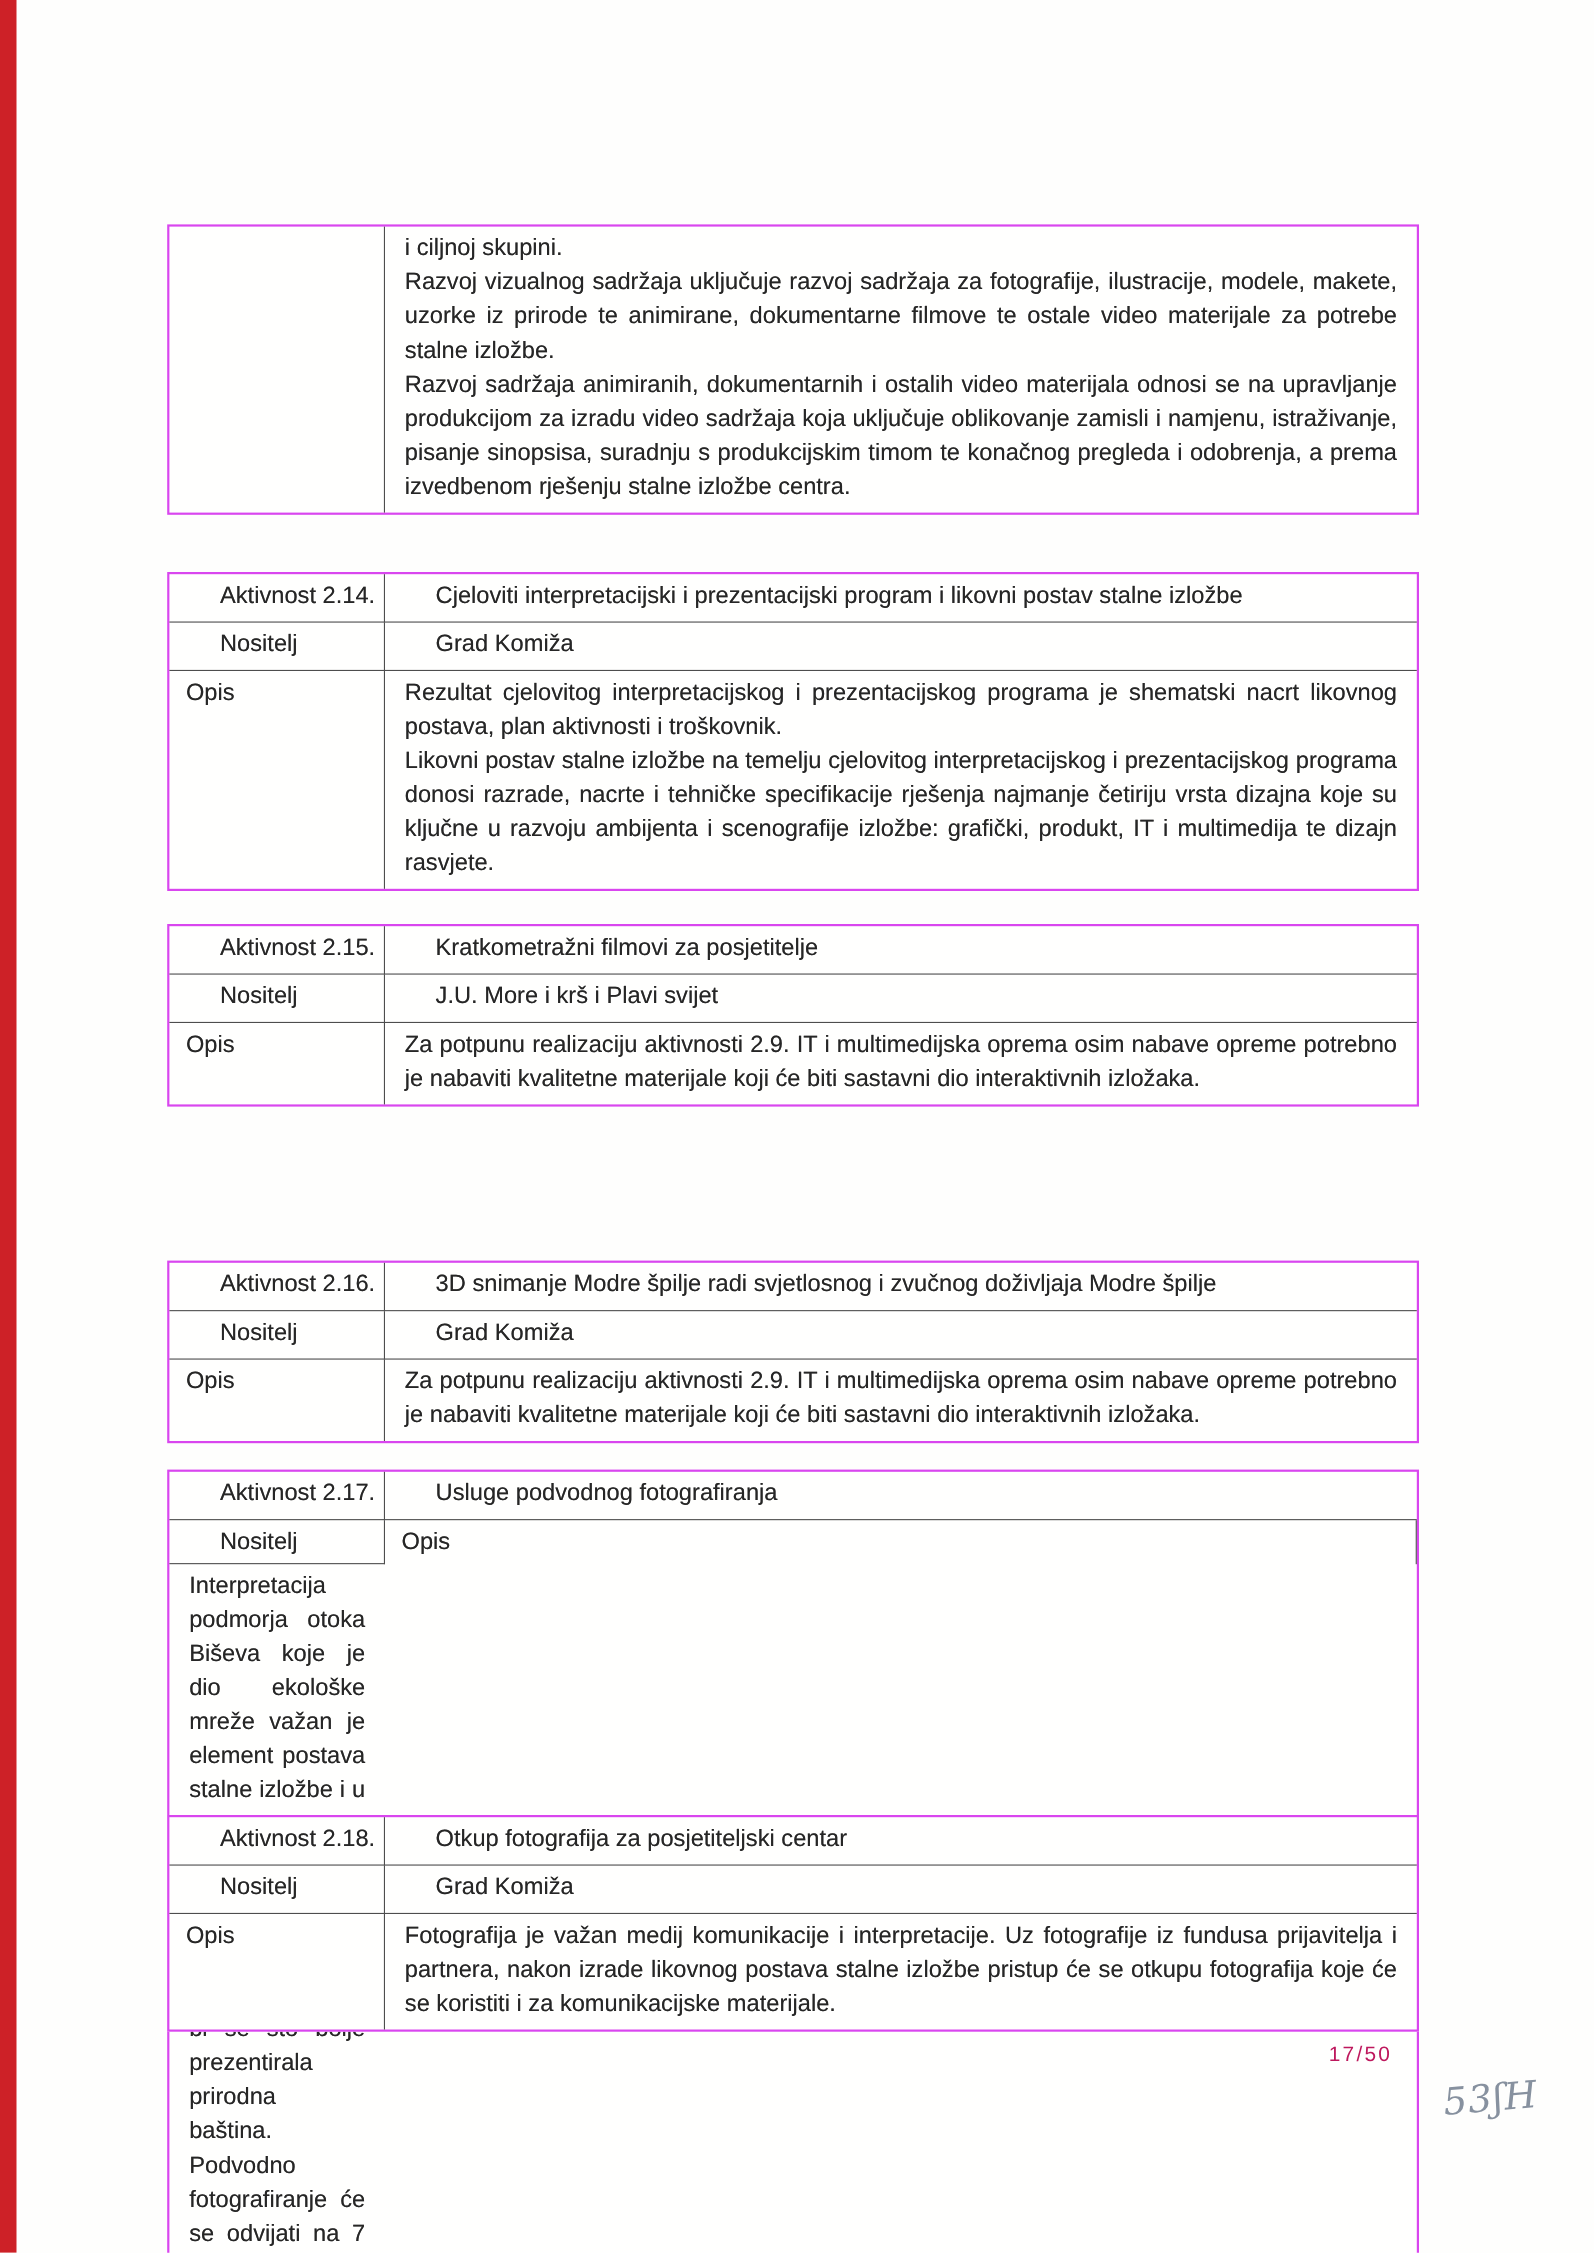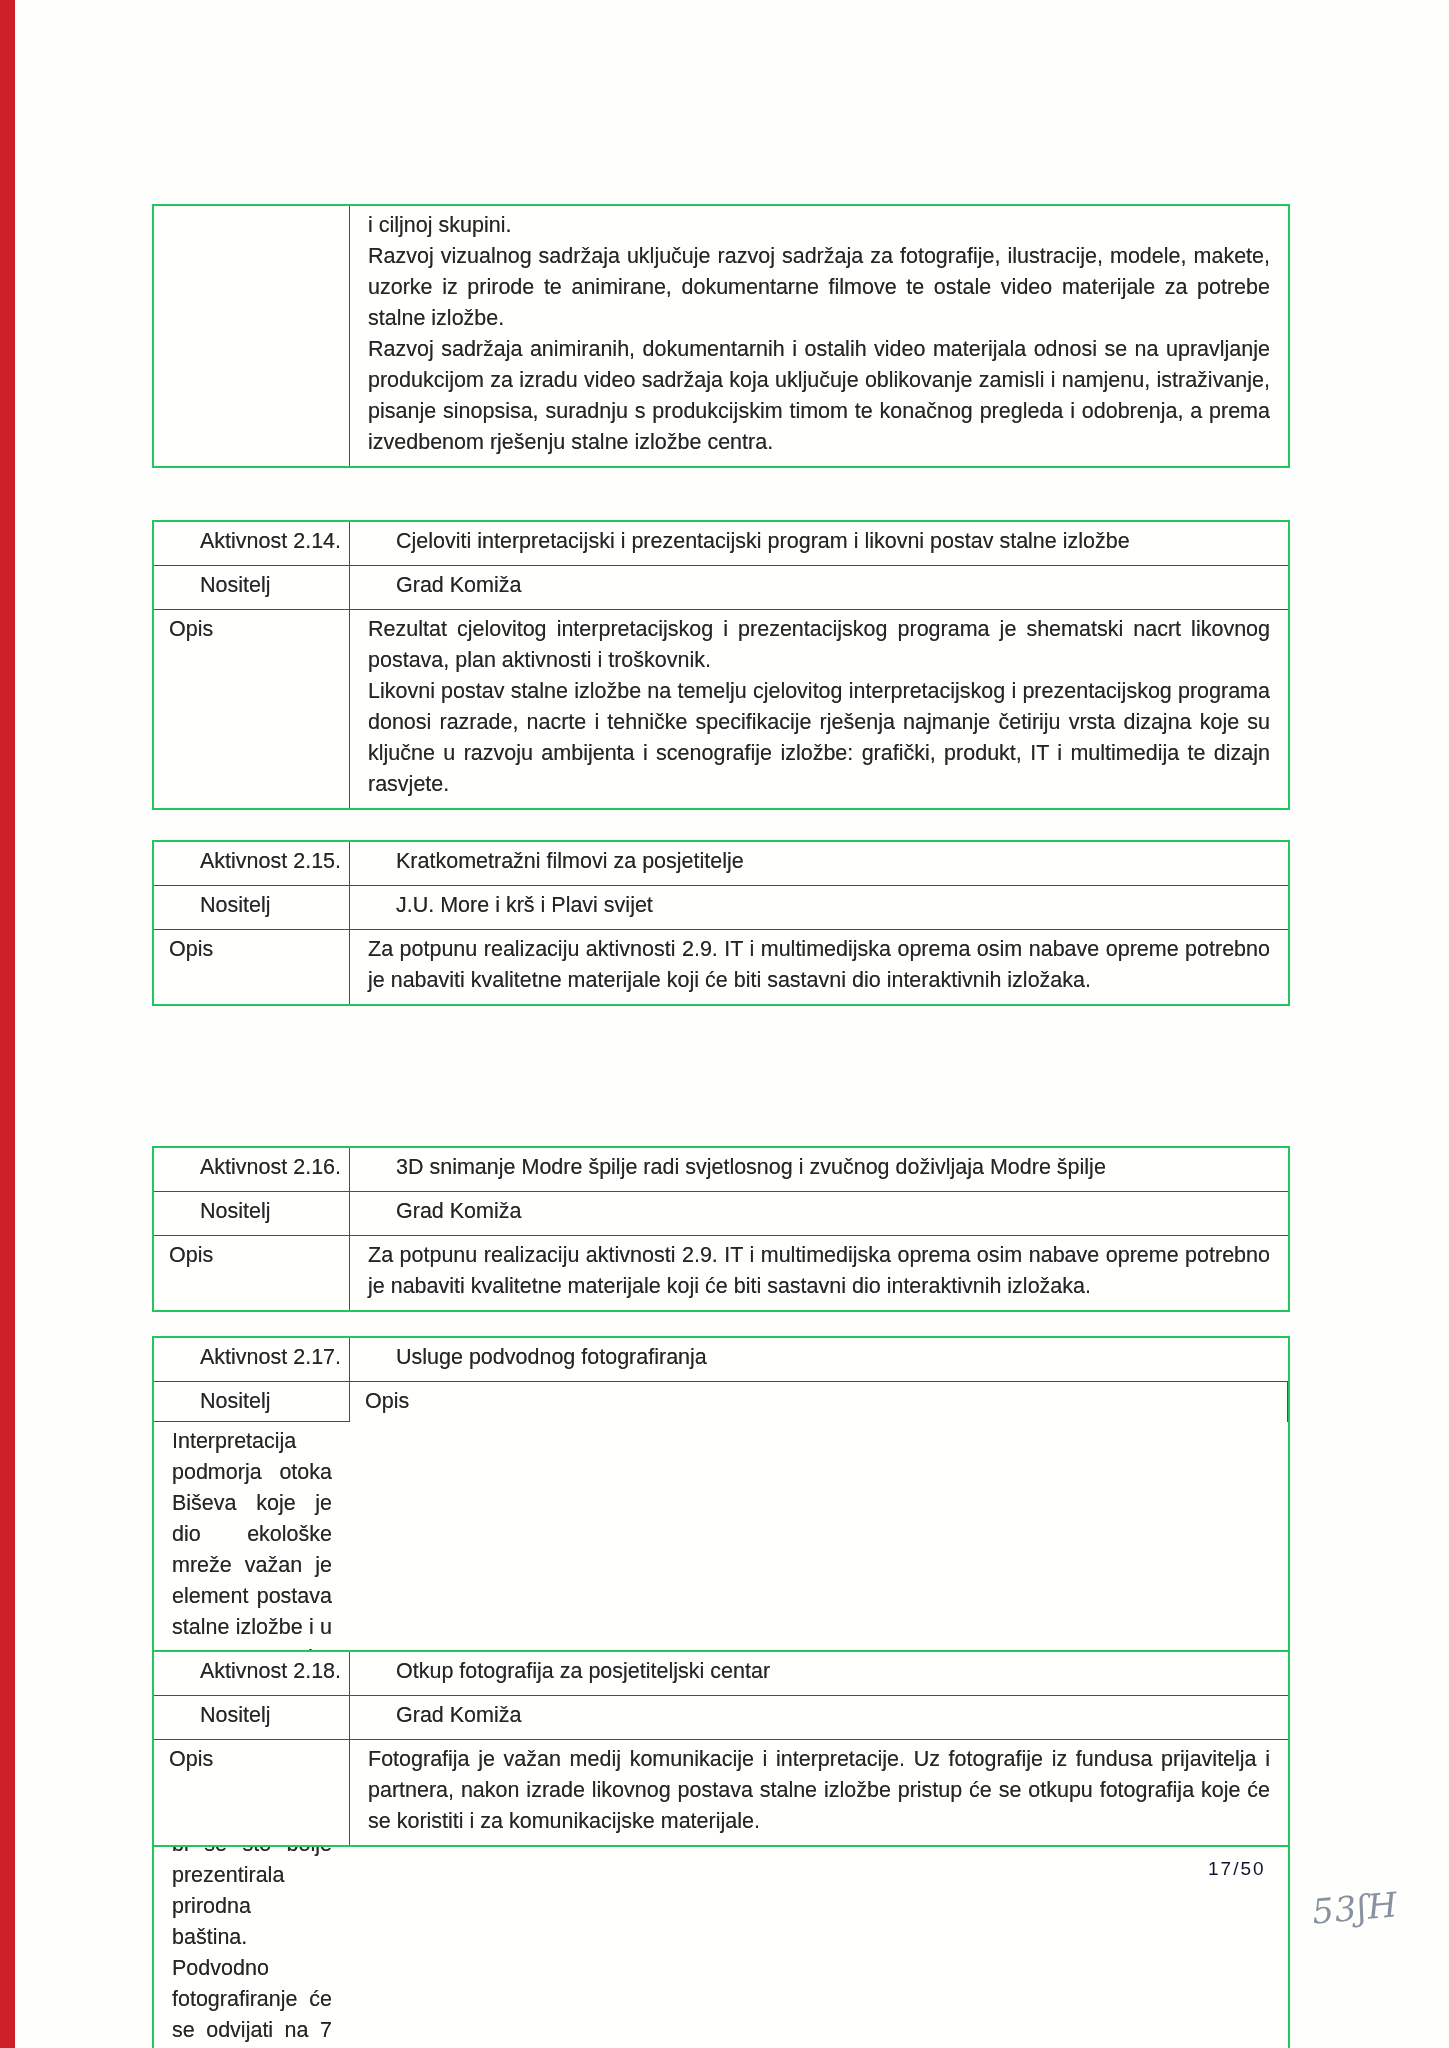--- a/index.html
+++ b/index.html
@@ -24,7 +24,7 @@
     width:1138px;
     display:grid;
     grid-template-columns:196px 1fr;
-    border:2px solid #22c55e;
+    border:2px solid #d946ef;
     box-sizing:border-box;
     background:#fffffe;
     font-size:21.5px;

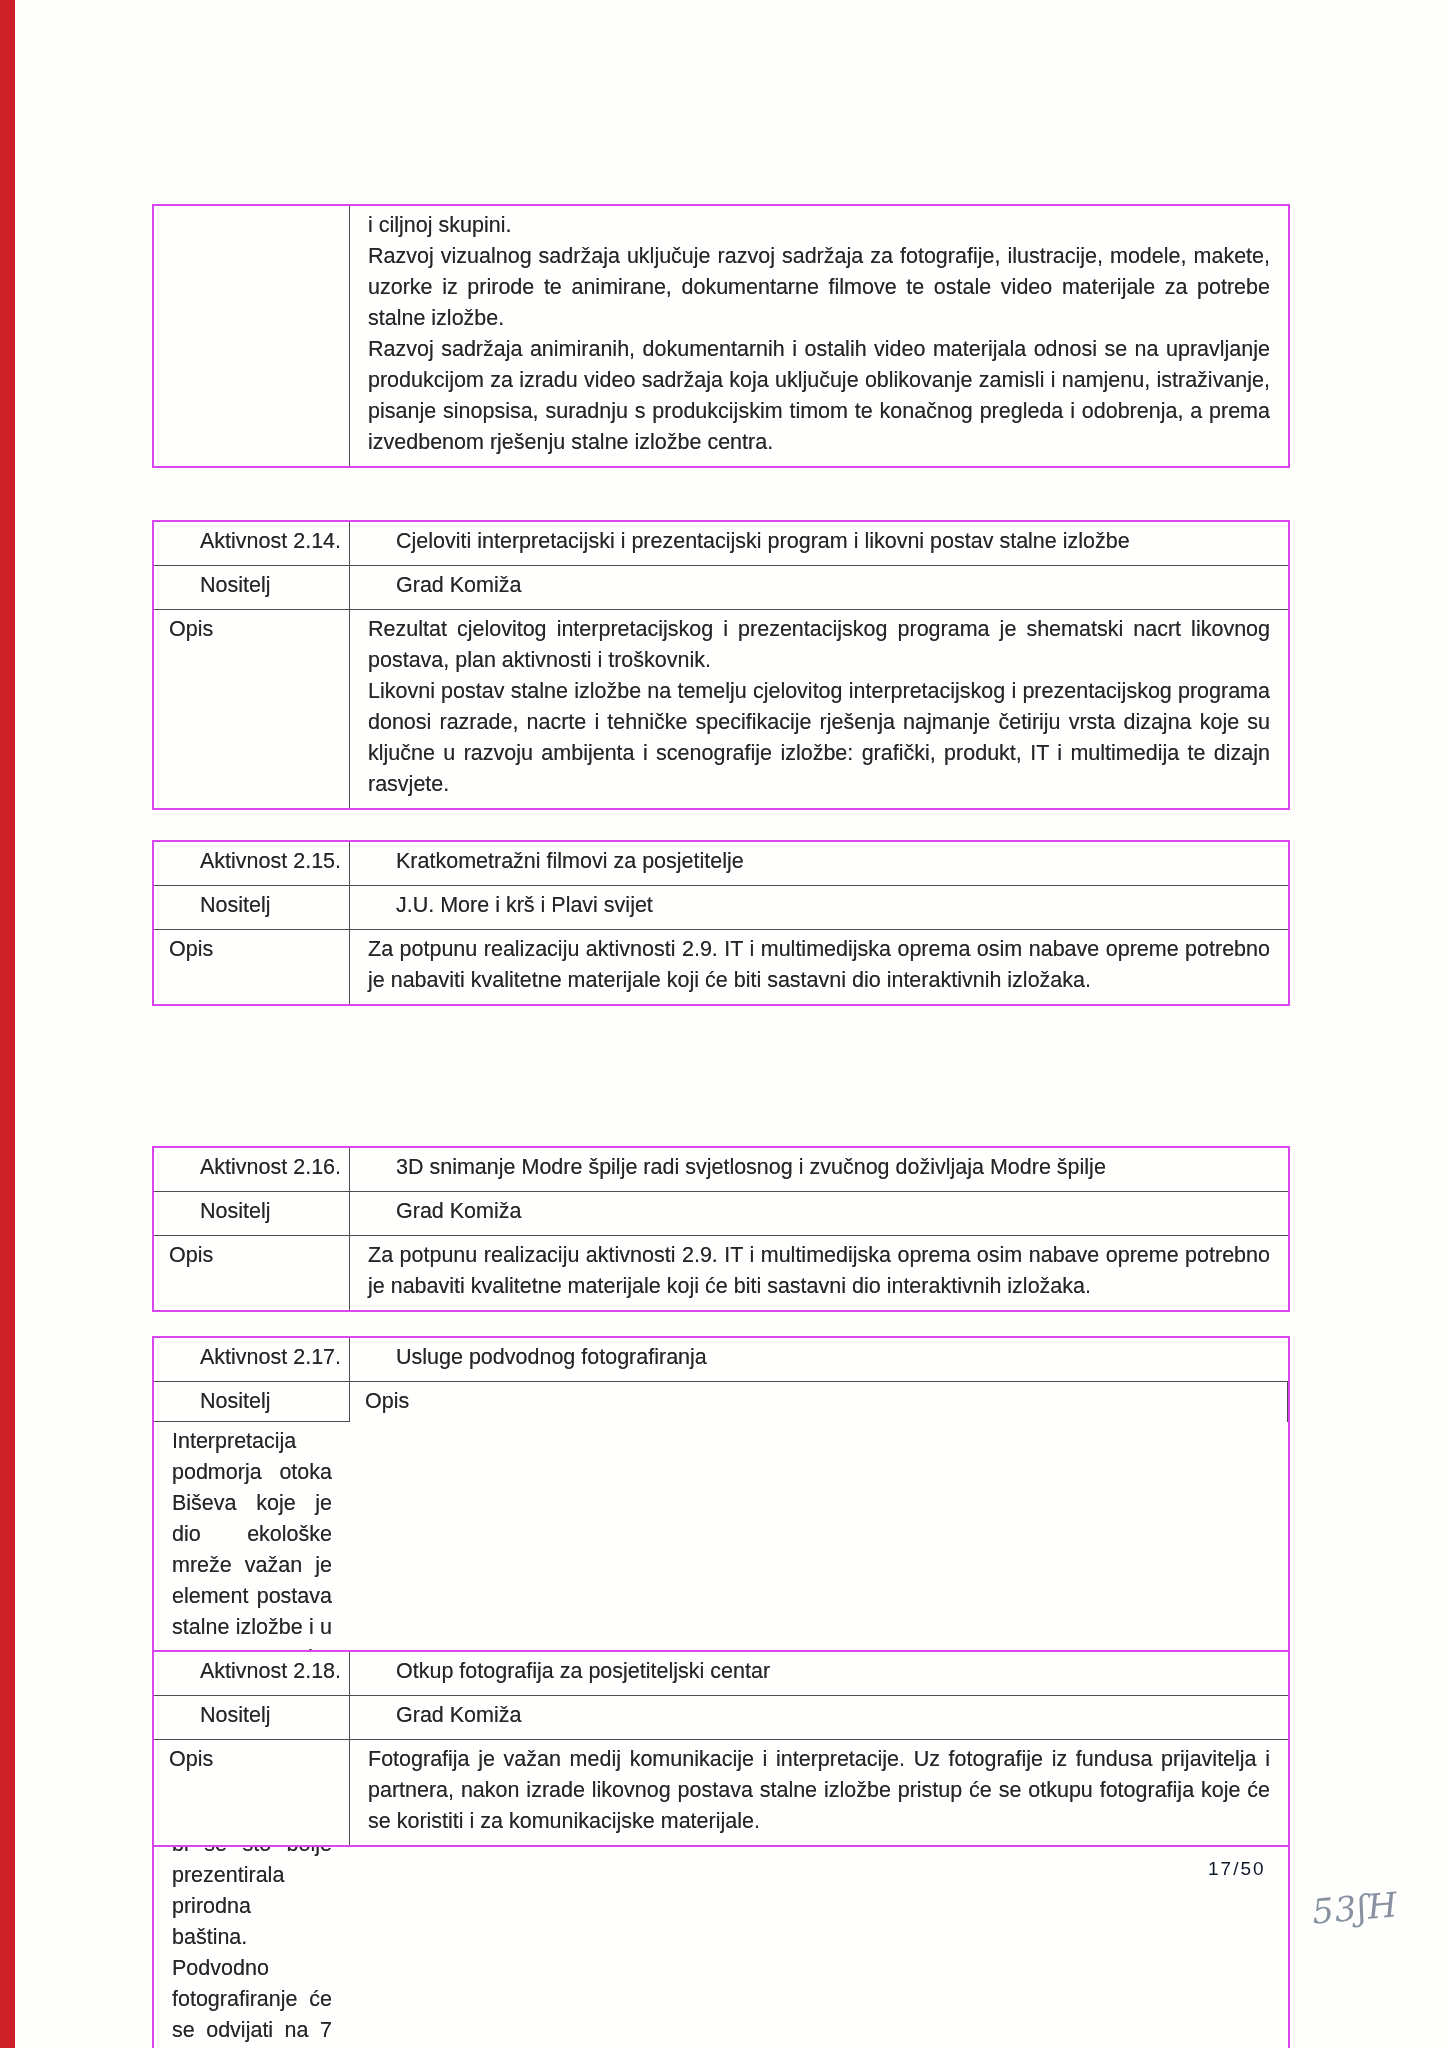--- a/index.html
+++ b/index.html
@@ -49,7 +49,7 @@
     left:1208px; top:1858px;
     font-size:19px;
     letter-spacing:2px;
-    color:#0f172a;
+    color:#be185d;
   }
   .handwritten{
     position:absolute;

